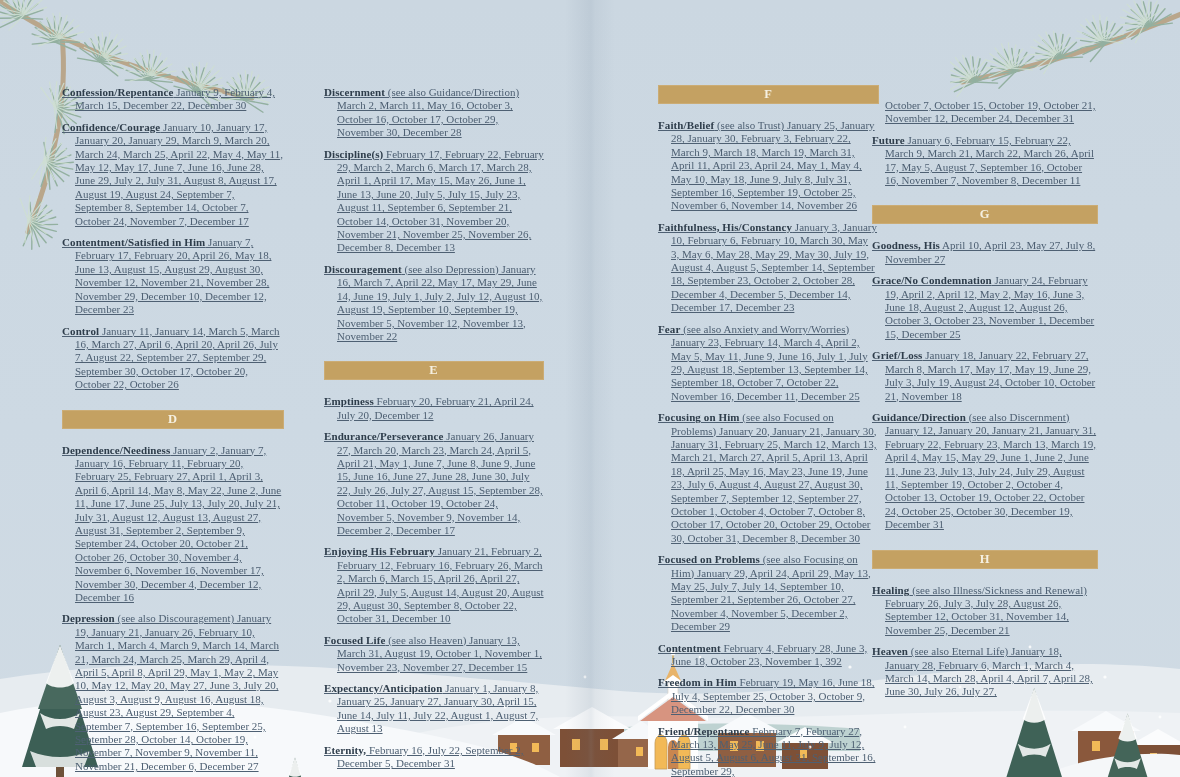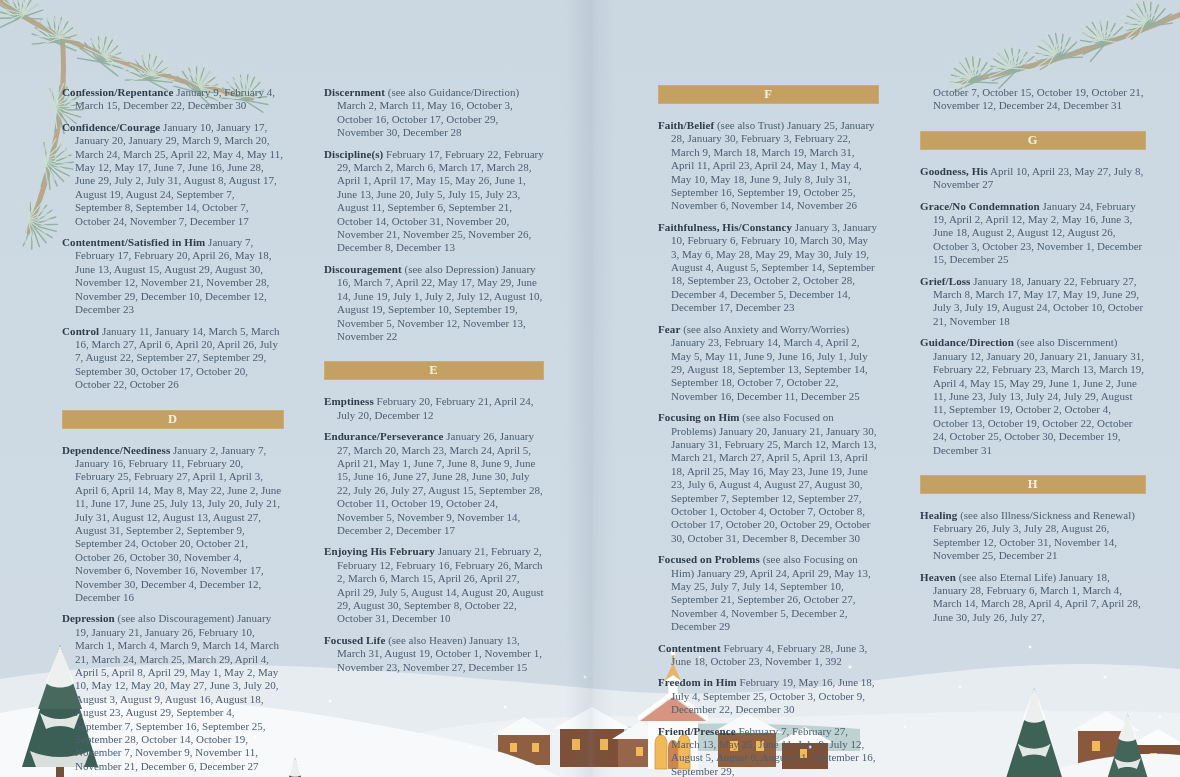--- a/index.html
+++ b/index.html
@@ -18,7 +18,7 @@
   #col1 { left:324px; width:220px; }
   #col2 { left:658px; width:221px; top:85px; }
   #col3 { left:920px; width:226px; }
-  .entry { margin:0 0 8px 0; padding-left:13px; text-indent:-13px; }
+  .entry { margin:0 0 8px 0; padding-left:13px; text-indent:-13px;text-decoration:underline; }
   .entry.continuation { text-indent:0; }
   .term { font-weight:bold; color:#2e3d4b; letter-spacing:.1px; }
   .note { color:#4e6073; }

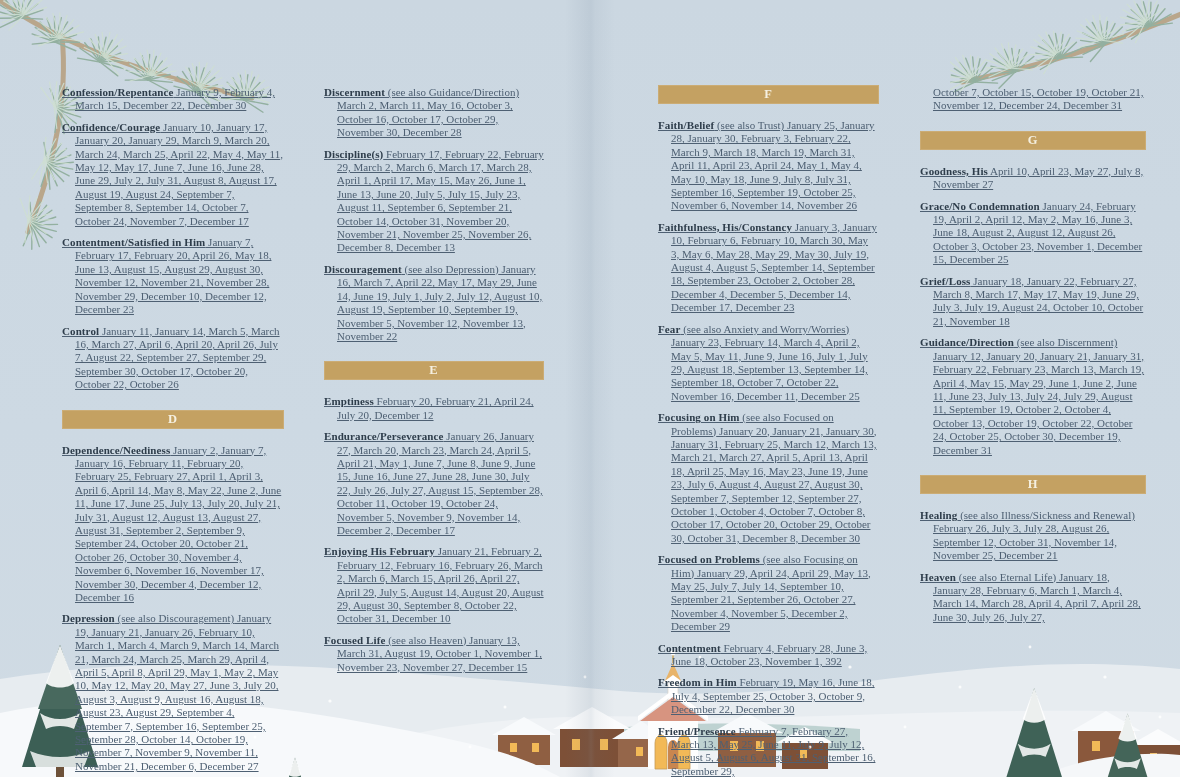--- a/index.html
+++ b/index.html
@@ -17,7 +17,7 @@
   #col0 { left:62px;  width:222px; }
   #col1 { left:324px; width:220px; }
   #col2 { left:658px; width:221px; top:85px; }
-  #col3 { left:920px; width:226px; }
+  #col3 { left:872px; width:226px;margin-top:13px; }
   .entry { margin:0 0 8px 0; padding-left:13px; text-indent:-13px;text-decoration:underline; }
   .entry.continuation { text-indent:0; }
   .term { font-weight:bold; color:#2e3d4b; letter-spacing:.1px; }

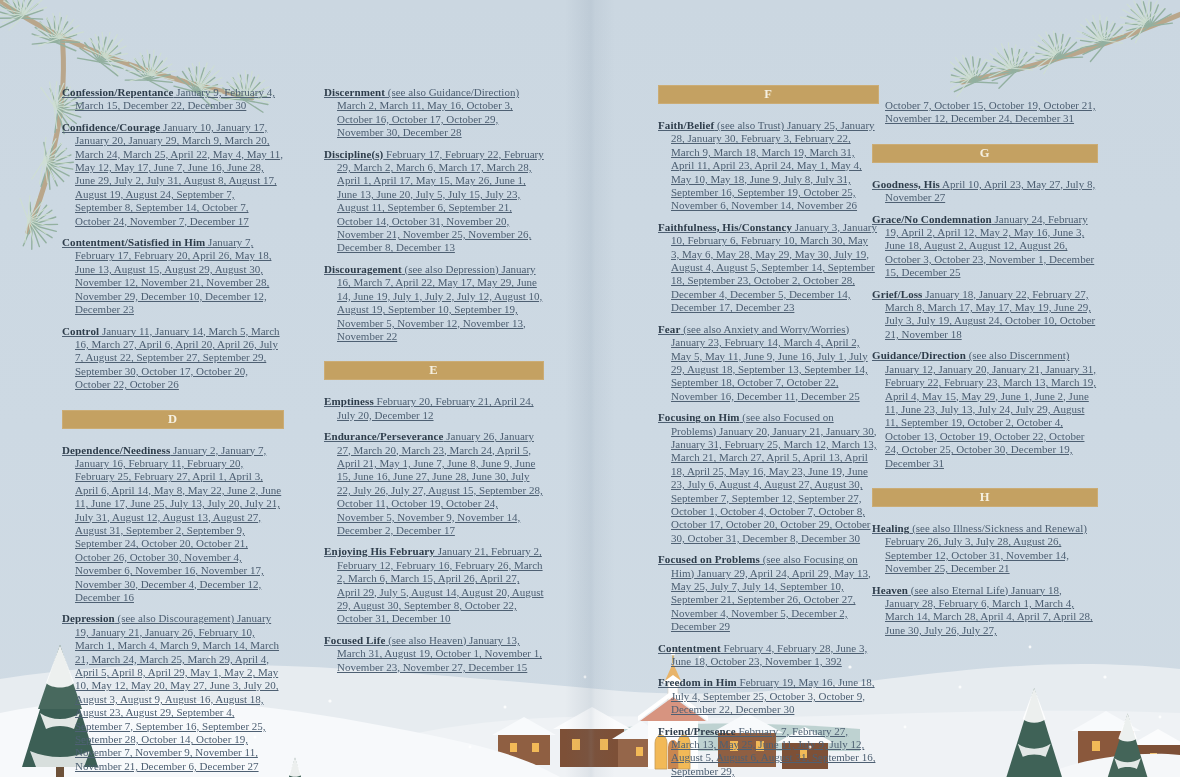--- a/index.html
+++ b/index.html
@@ -245,6 +245,7 @@
   </div>
 <div id="col3" class="col">
     <p class="entry continuation">October 7, October 15, October 19, October 21, November 12, December 24, December 31</p>
+    <p class="entry"><span class="term">Future</span> January 6, February 15, February 22, March 9, March 21, March 22, March 26, April 17, May 5, August 7, September 16, October 16, November 7, November 8, December 11</p>
     <div class="section-bar">G</div>
     <p class="entry"><span class="term">Goodness, His</span> April 10, April 23, May 27, July 8, November 27</p>
     <p class="entry"><span class="term">Grace/No Condemnation</span> January 24, February 19, April 2, April 12, May 2, May 16, June 3, June 18, August 2, August 12, August 26, October 3, October 23, November 1, December 15, December 25</p>

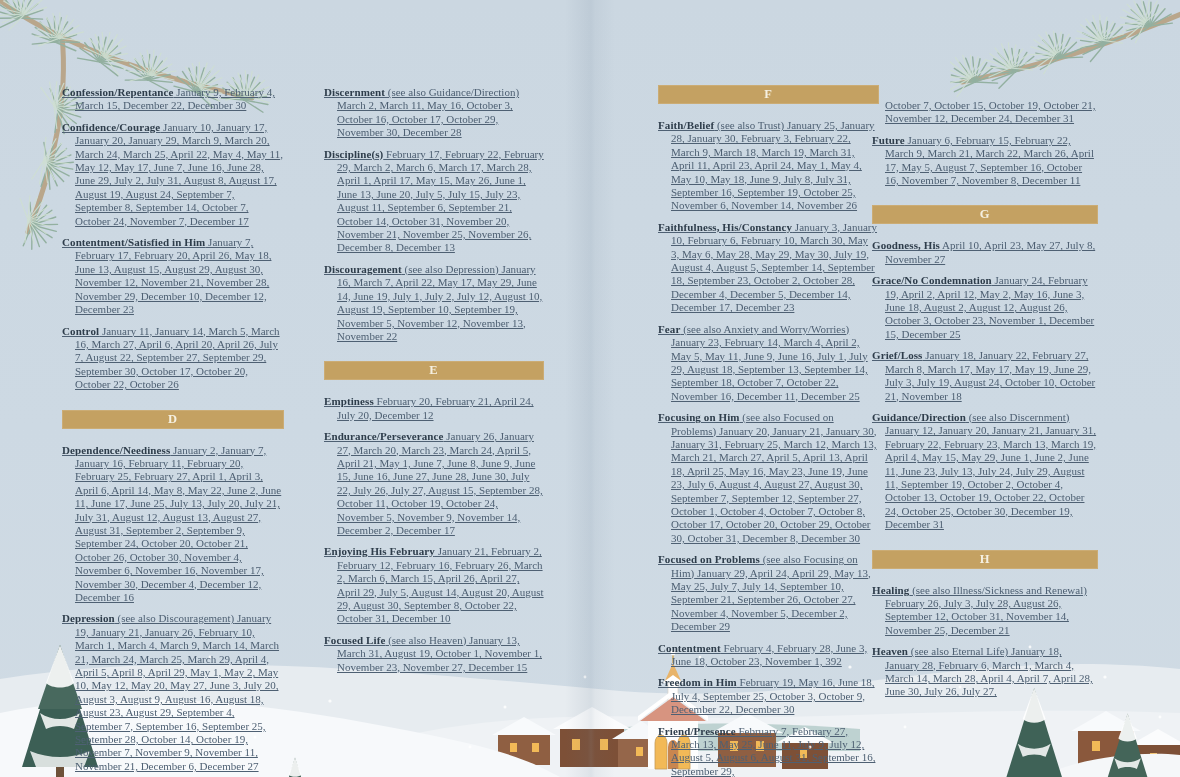--- a/index.html
+++ b/index.html
@@ -231,6 +231,7 @@
     <p class="entry"><span class="term">Endurance/Perseverance</span> January 26, January 27, March 20, March 23, March 24, April 5, April 21, May 1, June 7, June 8, June 9, June 15, June 16, June 27, June 28, June 30, July 22, July 26, July 27, August 15, September 28, October 11, October 19, October 24, November 5, November 9, November 14, December 2, December 17</p>
     <p class="entry"><span class="term">Enjoying His February</span> January 21, February 2, February 12, February 16, February 26, March 2, March 6, March 15, April 26, April 27, April 29, July 5, August 14, August 20, August 29, August 30, September 8, October 22, October 31, December 10</p>
     <p class="entry"><span class="term">Focused Life</span><span class="note"> (see also Heaven)</span> January 13, March 31, August 19, October 1, November 1, November 23, November 27, December 15</p>
+    <p class="entry"><span class="term">Expectancy/Anticipation</span> January 1, January 8, January 25, January 27, January 30, April 15, June 14, July 11, July 22, August 1, August 7, August 13</p>
   </div>
 <div id="col2" class="col">
     <div class="section-bar first">F</div>

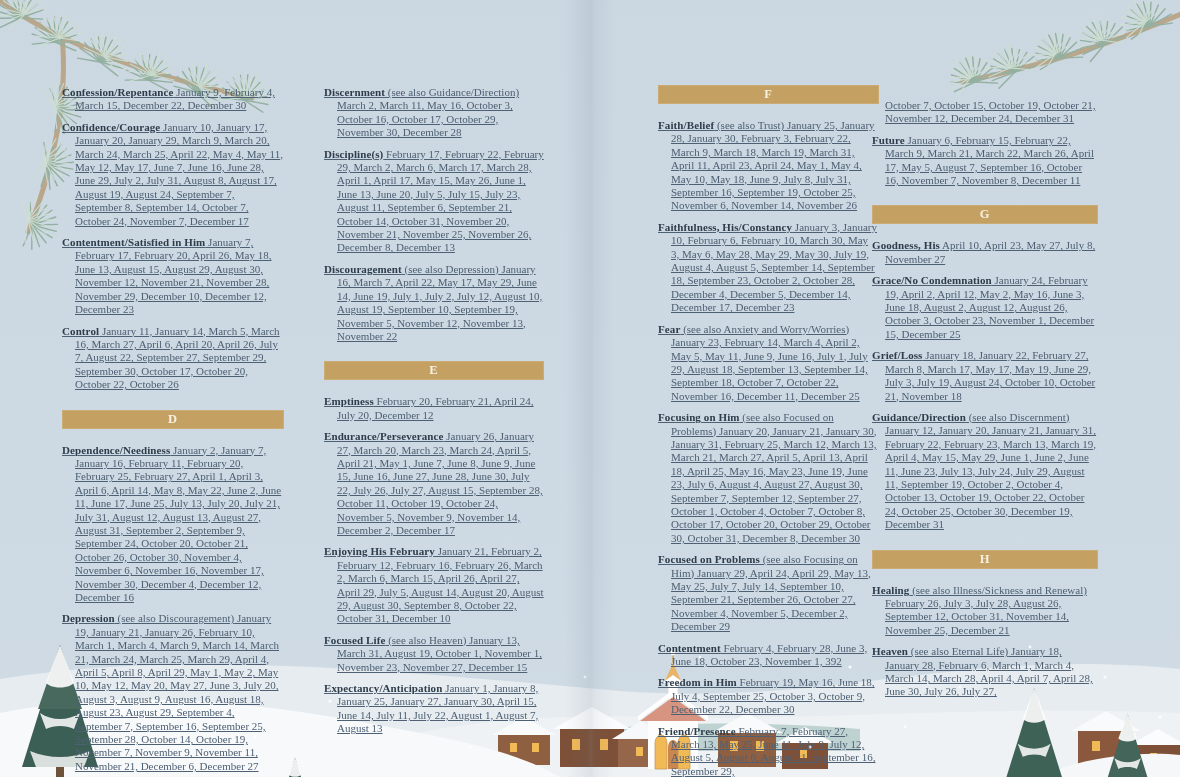--- a/index.html
+++ b/index.html
@@ -242,7 +242,7 @@
     <p class="entry"><span class="term">Focused on Problems</span><span class="note"> (see also Focusing on Him)</span> January 29, April 24, April 29, May 13, May 25, July 7, July 14, September 10, September 21, September 26, October 27, November 4, November 5, December 2, December 29</p>
     <p class="entry"><span class="term">Contentment</span> February 4, February 28, June 3, June 18, October 23, November 1, 392</p>
     <p class="entry"><span class="term">Freedom in Him</span> February 19, May 16, June 18, July 4, September 25, October 3, October 9, December 22, December 30</p>
-    <p class="entry"><span class="term">Friend/Presence</span> February 7, February 27, March 13, May 25, June 11, July 9, July 12, August 5, August 6, August 31, September 16, September 29,</p>
+    <p class="entry"><span class="term">Friend/Repentance</span> February 7, February 27, March 13, May 25, June 11, July 9, July 12, August 5, August 6, August 31, September 16, September 29,</p>
   </div>
 <div id="col3" class="col">
     <p class="entry continuation">October 7, October 15, October 19, October 21, November 12, December 24, December 31</p>

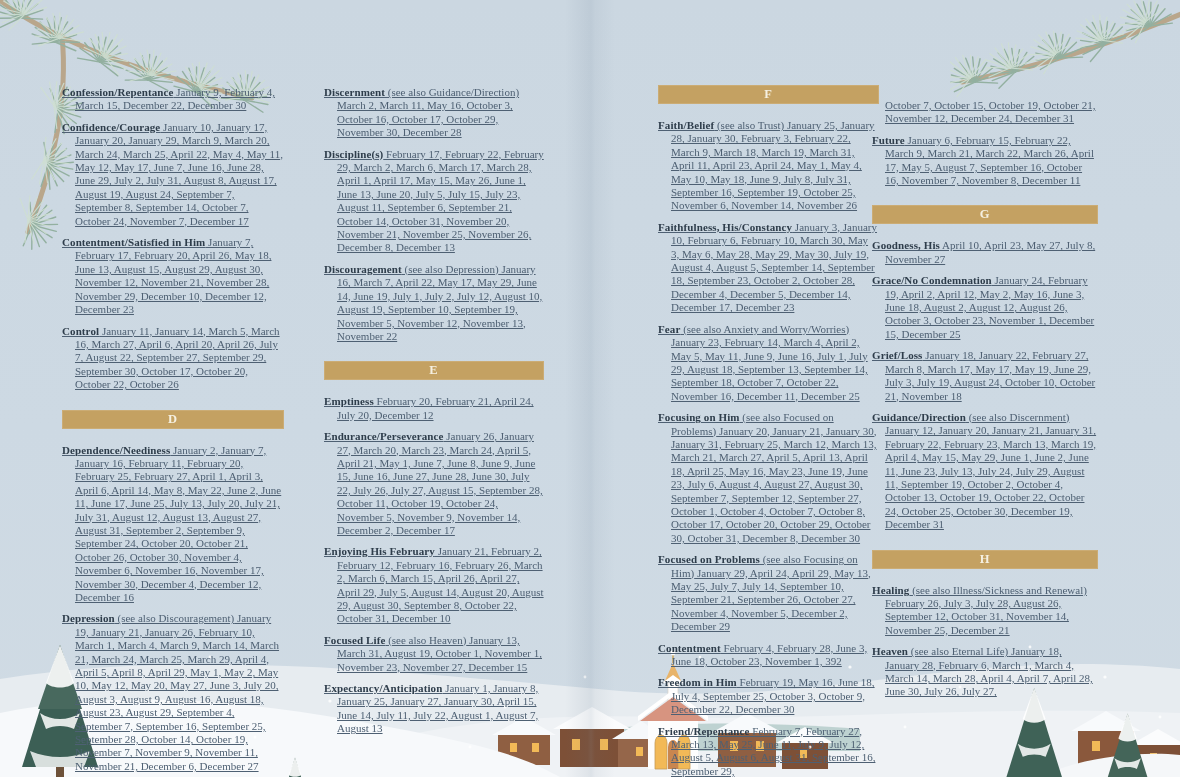--- a/index.html
+++ b/index.html
@@ -232,6 +232,7 @@
     <p class="entry"><span class="term">Enjoying His February</span> January 21, February 2, February 12, February 16, February 26, March 2, March 6, March 15, April 26, April 27, April 29, July 5, August 14, August 20, August 29, August 30, September 8, October 22, October 31, December 10</p>
     <p class="entry"><span class="term">Focused Life</span><span class="note"> (see also Heaven)</span> January 13, March 31, August 19, October 1, November 1, November 23, November 27, December 15</p>
     <p class="entry"><span class="term">Expectancy/Anticipation</span> January 1, January 8, January 25, January 27, January 30, April 15, June 14, July 11, July 22, August 1, August 7, August 13</p>
+    <p class="entry"><span class="term">Eternity,</span> February 16, July 22, September 2, December 5, December 31</p>
   </div>
 <div id="col2" class="col">
     <div class="section-bar first">F</div>

